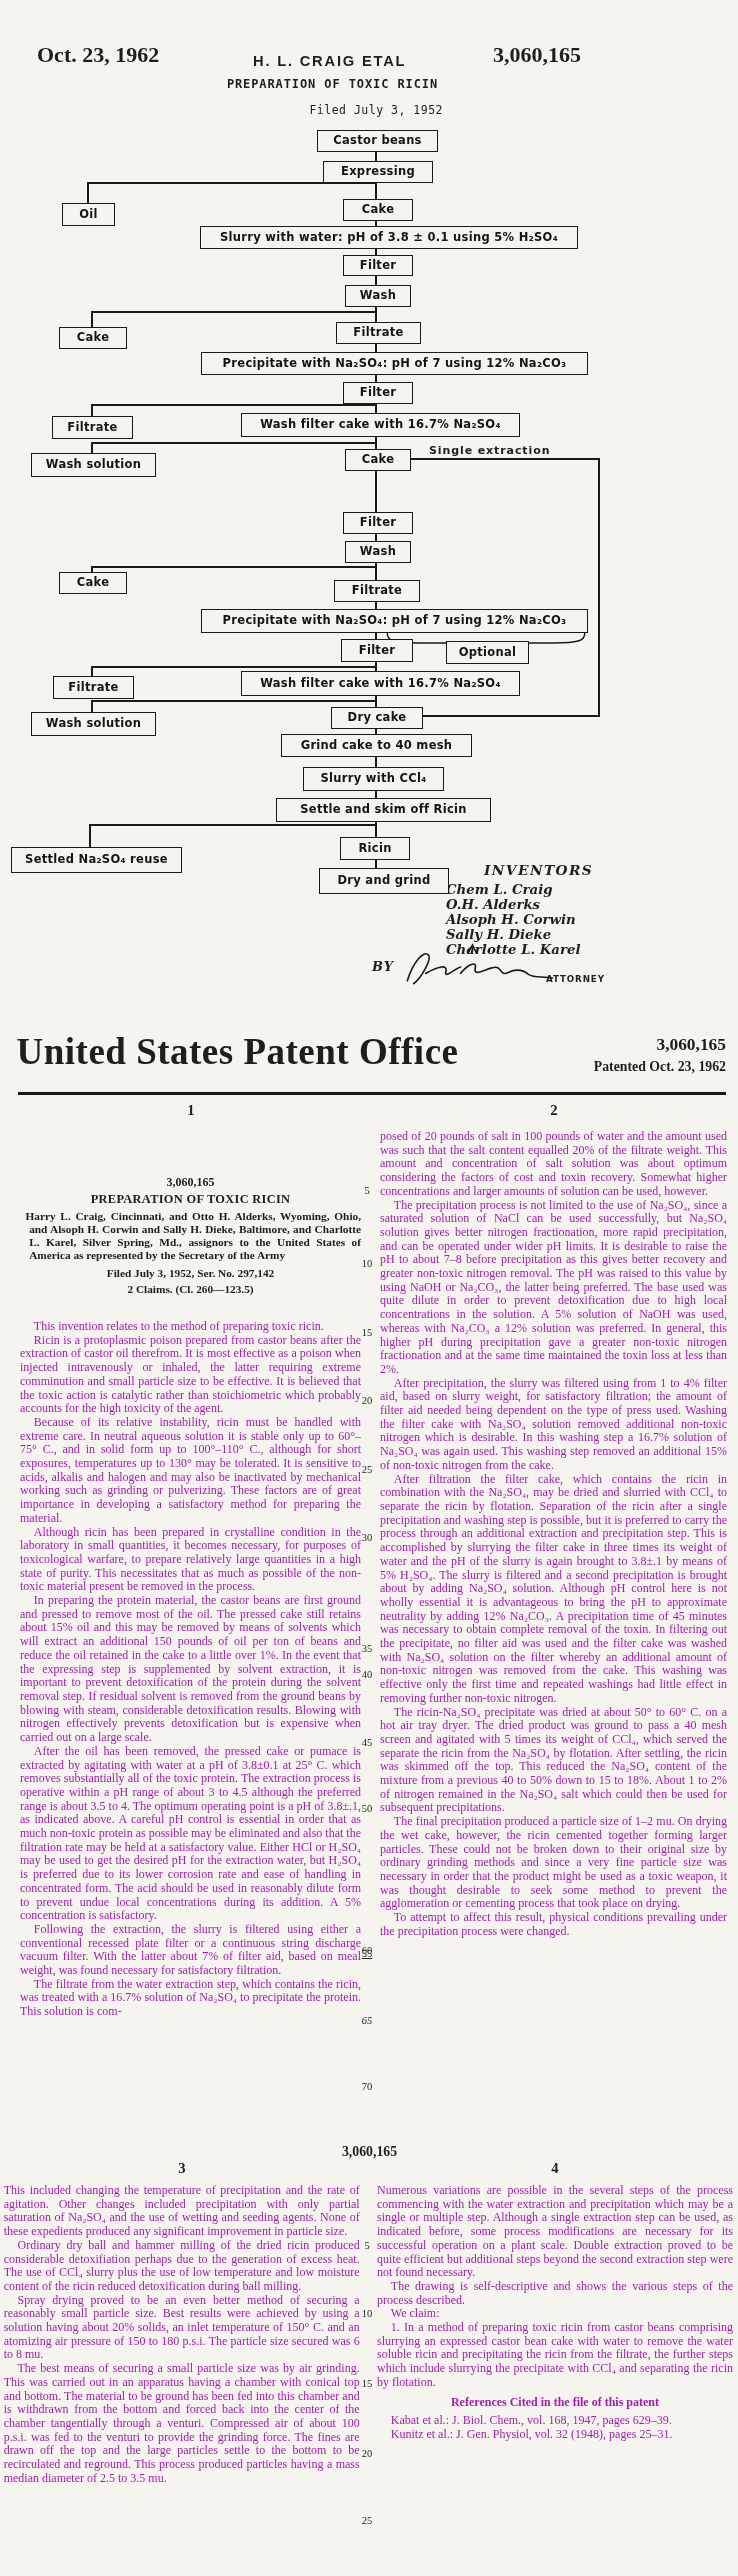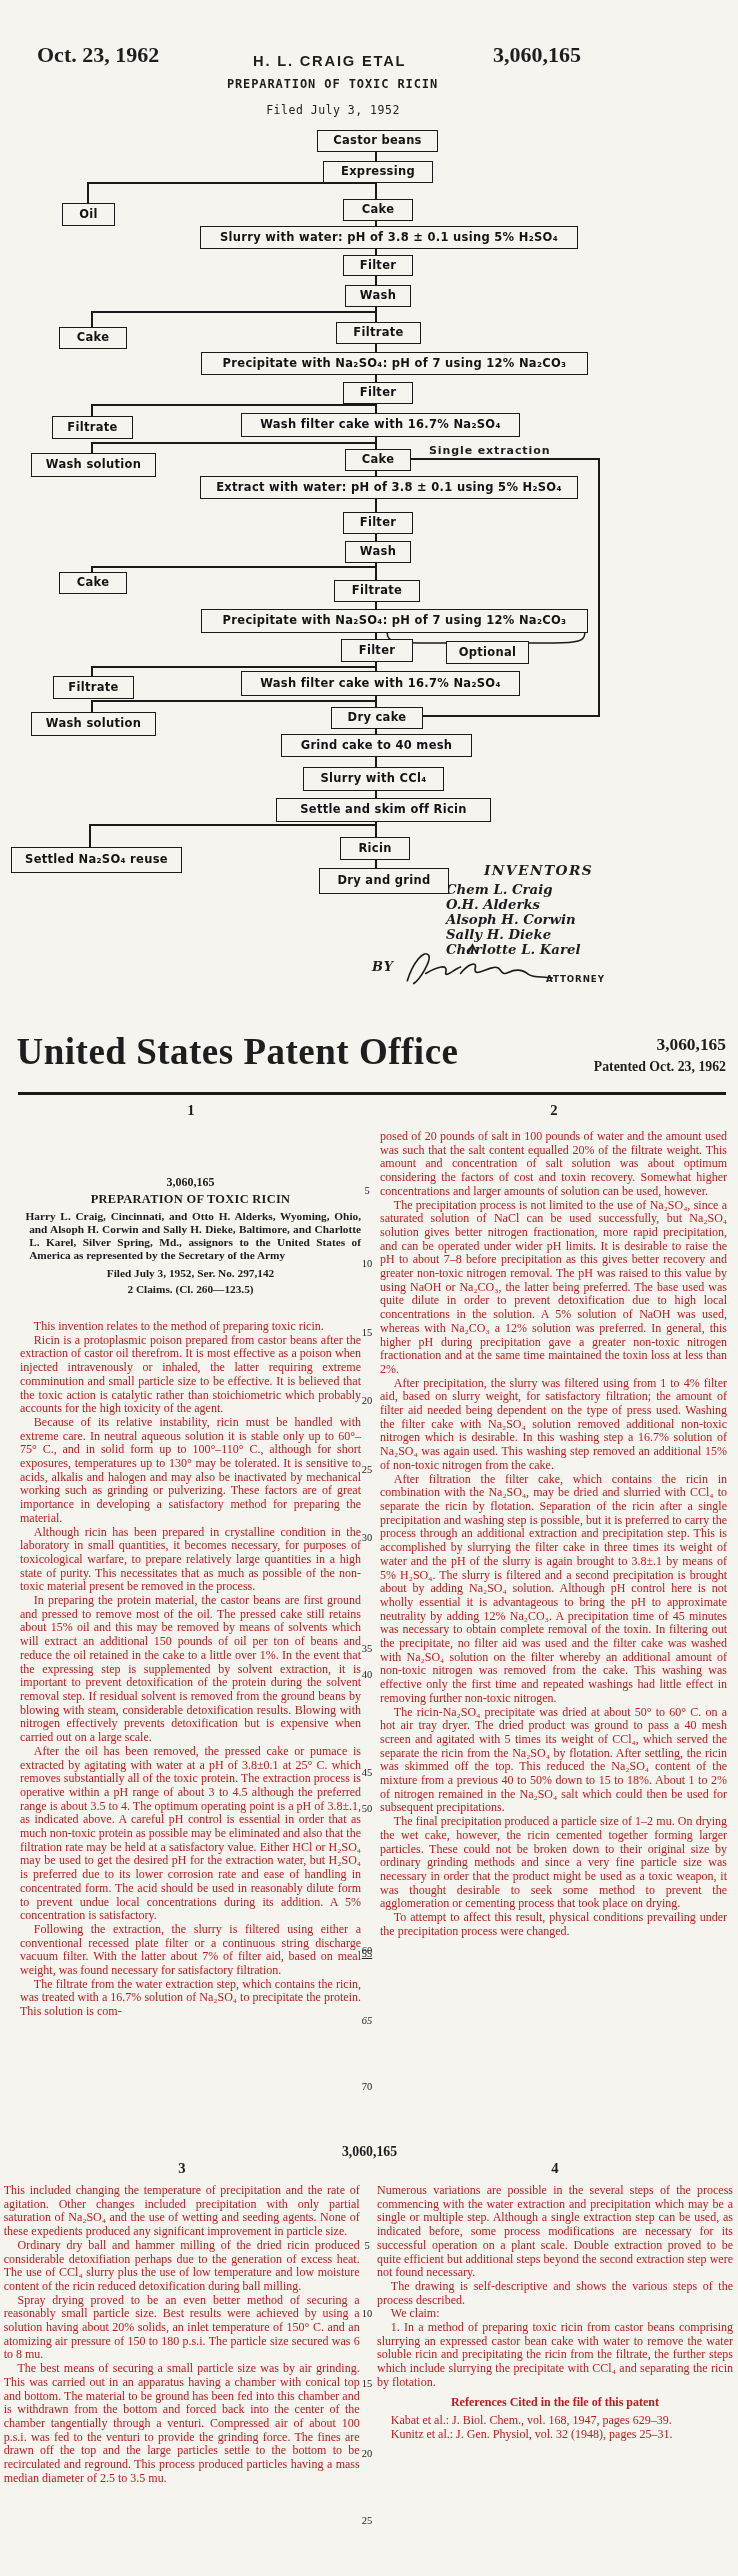--- a/index.html
+++ b/index.html
@@ -11,7 +11,7 @@
   .hdr-num{position:absolute;left:493px;top:42px;font:700 22px "Liberation Serif","DejaVu Serif",serif;}
   .hdr-title{position:absolute;left:186px;top:77px;width:293px;text-align:center;
              font:700 12px "DejaVu Sans Mono",monospace;letter-spacing:0.9px;}
-  .hdr-filed{position:absolute;left:223px;top:103px;width:220px;text-align:center;
+  .hdr-filed{position:absolute;left:223px;top:103px;width:220px;text-align:right;
              font:400 11.5px "DejaVu Sans Mono",monospace;letter-spacing:0.5px;}
   .fb{position:absolute;display:flex;align-items:center;justify-content:center;
       border:1.8px solid #1a1a1a;background:#f5f4ef;z-index:2;

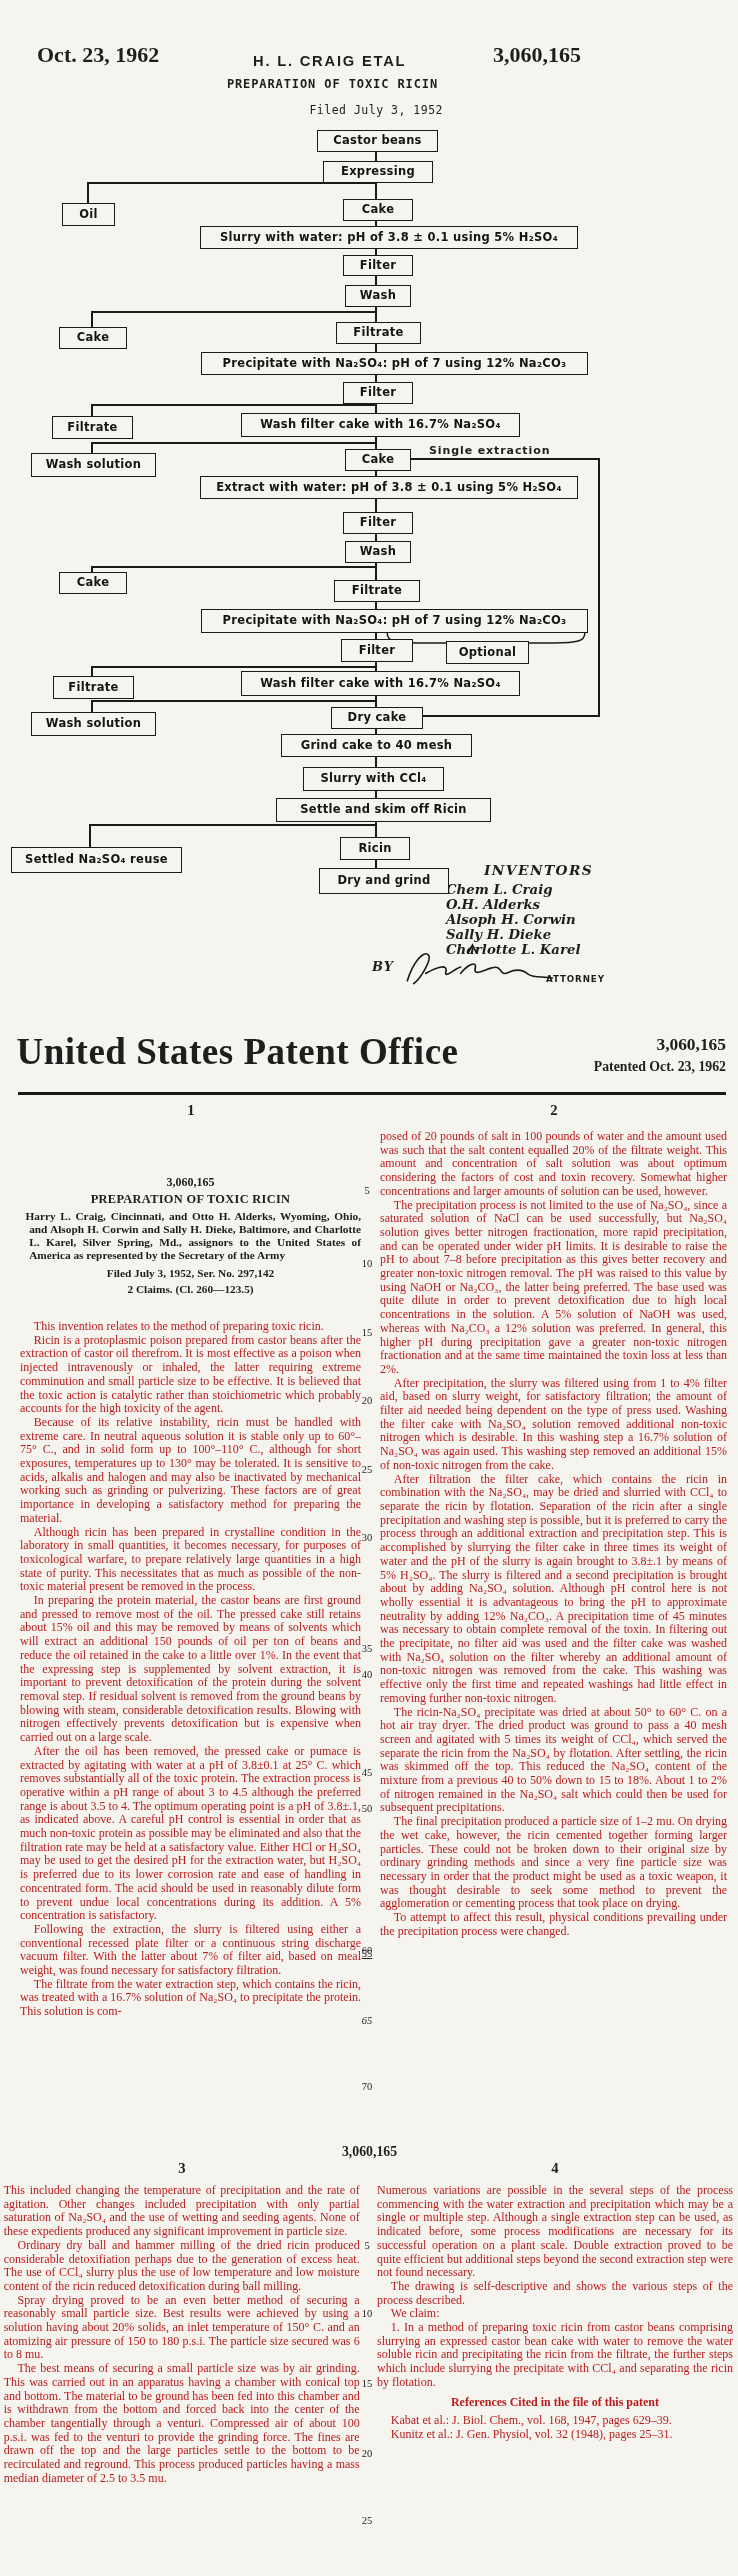--- a/index.html
+++ b/index.html
@@ -104,7 +104,6 @@
   <div class="fb" style="left:31px;top:453px;width:123px;height:22px;">Wash solution</div>
   <div class="fb" style="left:345px;top:449px;width:64px;height:20px;">Cake</div>
   <div class="se-label">Single extraction</div>
-  <div class="fb" style="left:200px;top:476px;width:376px;height:21px;">Extract with water: pH of 3.8 ± 0.1 using 5% H₂SO₄</div>
   <div class="fb" style="left:343px;top:512px;width:68px;height:20px;">Filter</div>
   <div class="fb" style="left:345px;top:541px;width:64px;height:20px;">Wash</div>
   <div class="fb" style="left:59px;top:572px;width:66px;height:20px;">Cake</div>

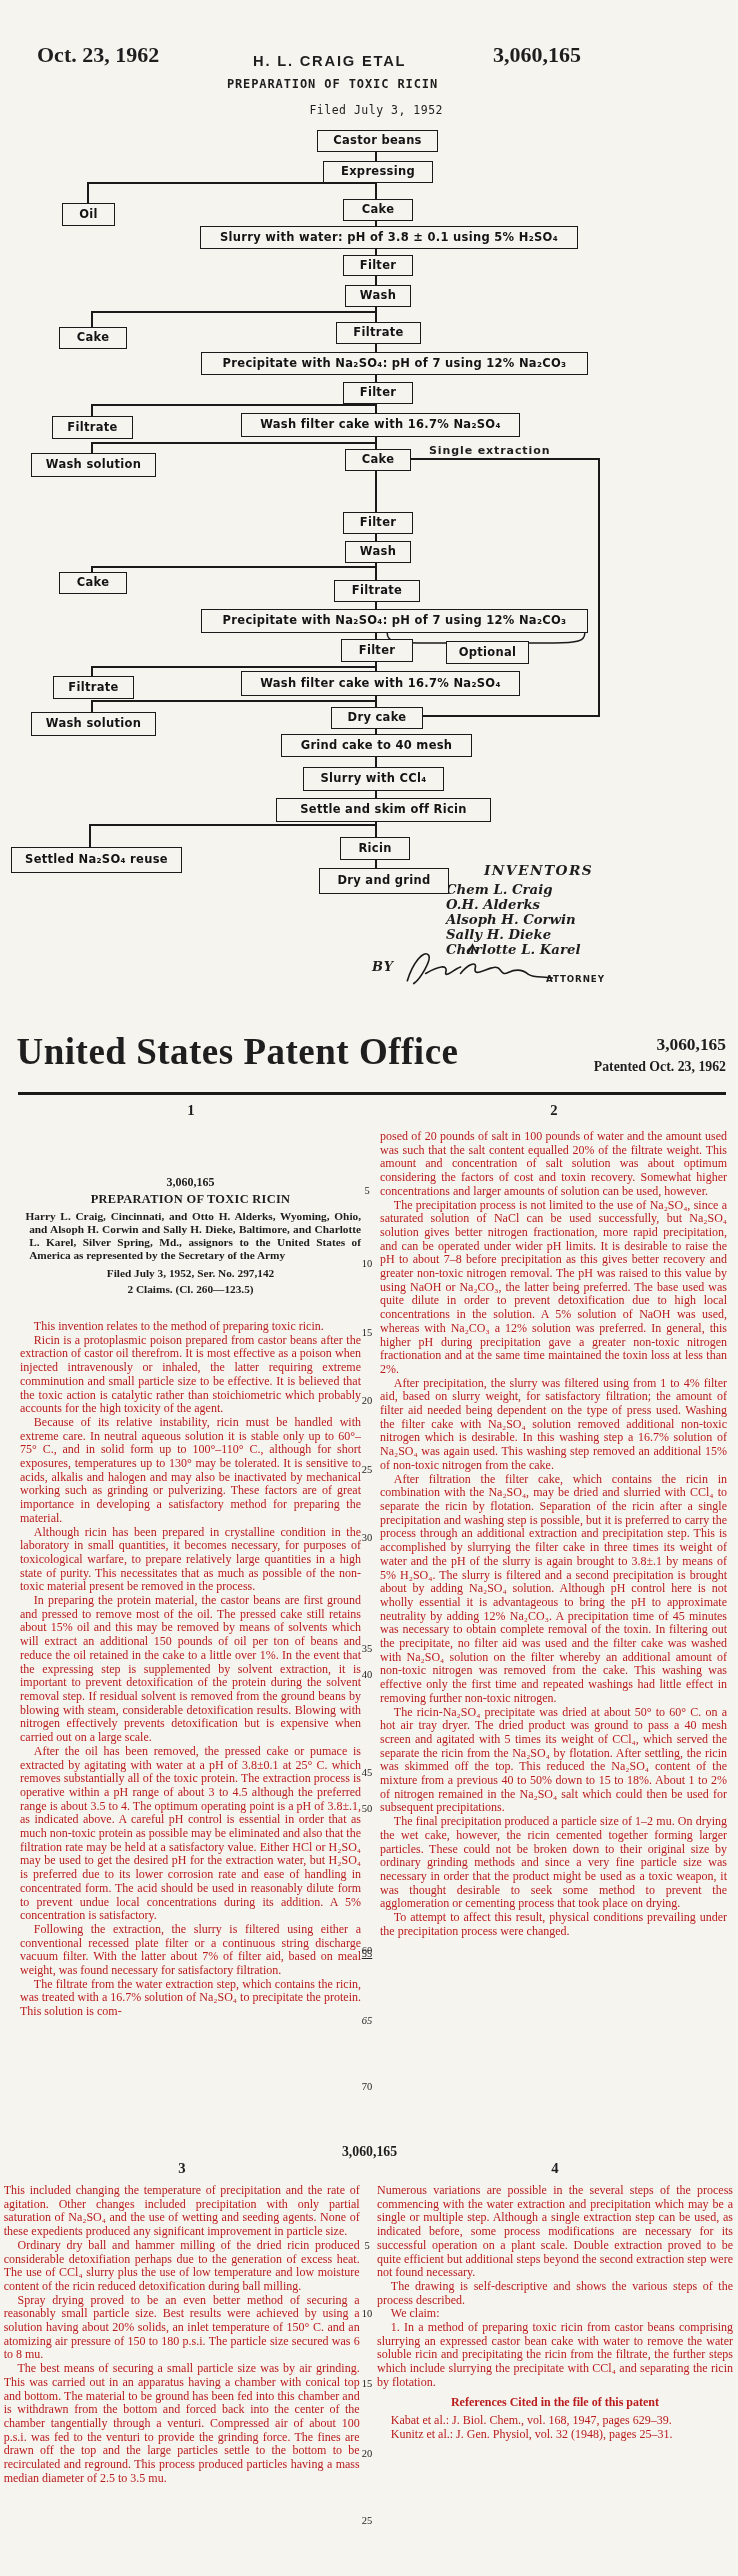--- a/index.html
+++ b/index.html
@@ -35,7 +35,7 @@
   .colnum{position:absolute;width:24px;text-align:center;font:700 14.7px "Liberation Serif","DejaVu Serif",serif;}
   
   .col{position:absolute;font:400 12px/13.7px "Liberation Serif","DejaVu Serif",serif;
-       color:#b91c1c;text-align:justify;overflow:hidden;}
+       color:#a21caf;text-align:justify;overflow:hidden;}
   .col p{margin:0;text-indent:13.8px;}
   .col p.ni{text-indent:0;}
   .headblock{position:absolute;left:20px;top:1176px;width:341px;

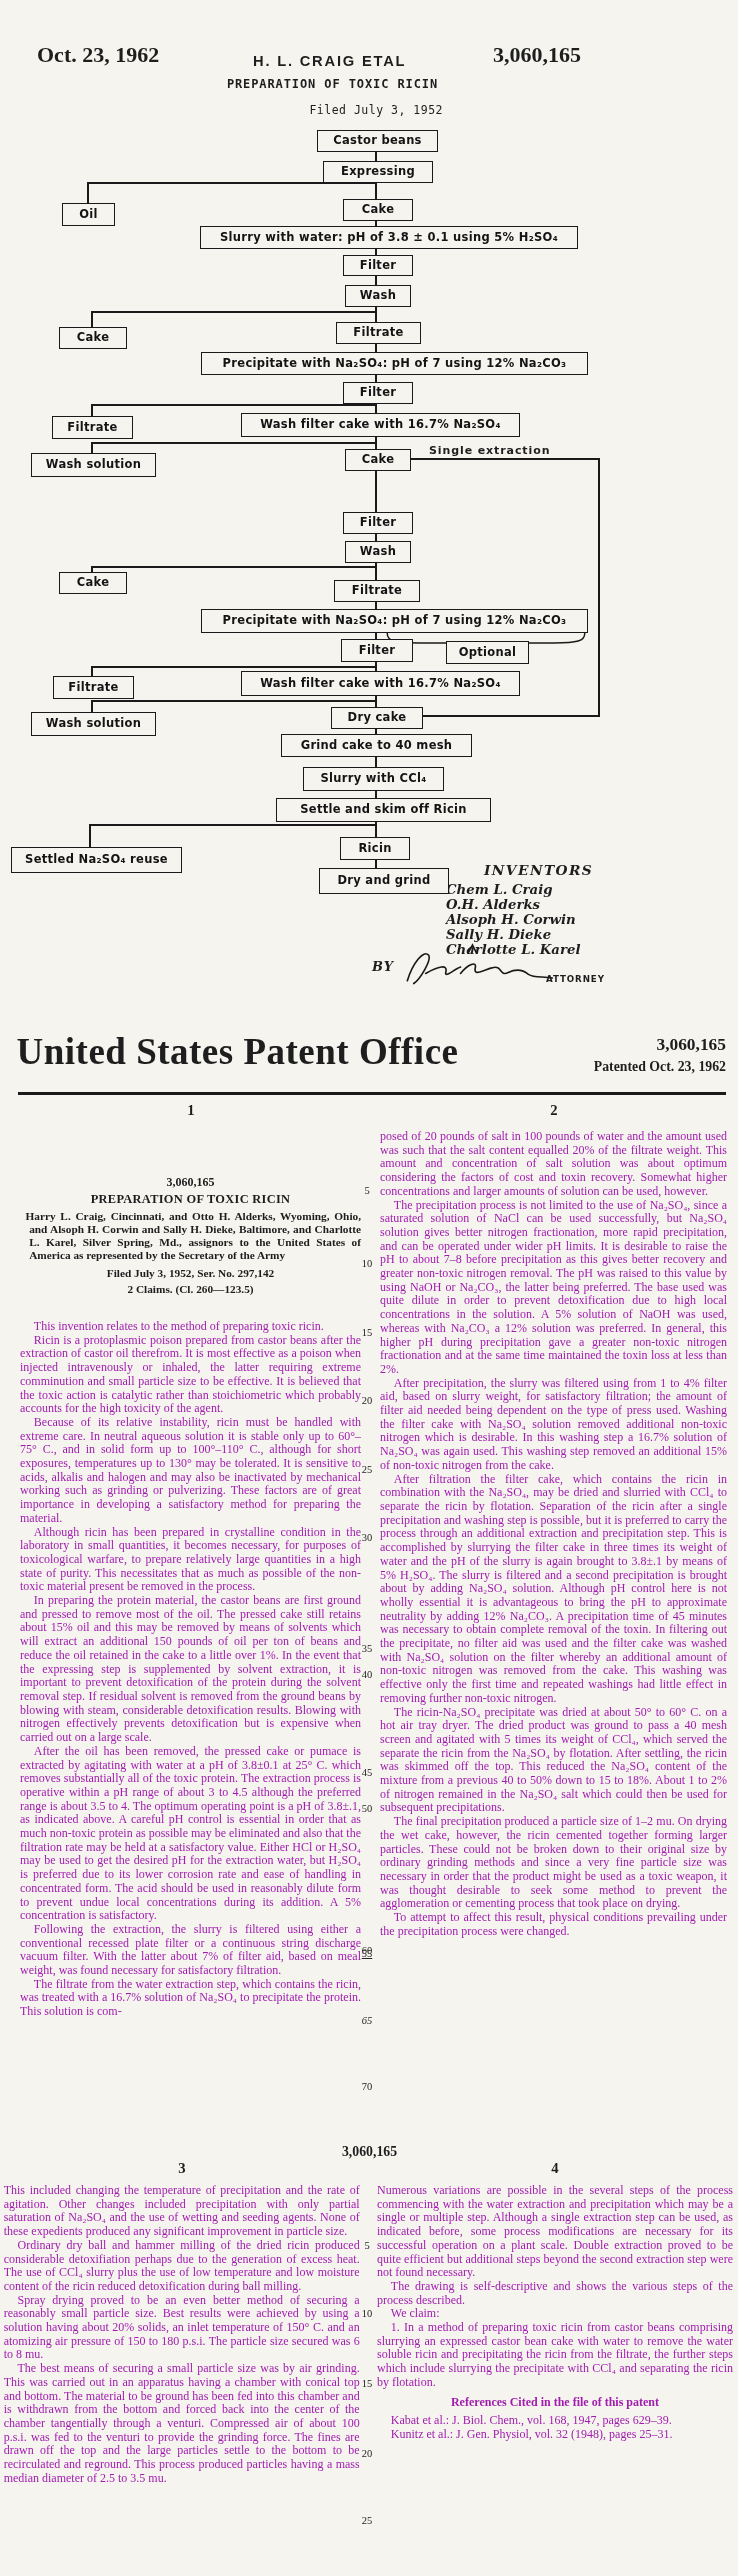--- a/index.html
+++ b/index.html
@@ -160,7 +160,7 @@
   <span class="gut" style="top:1532px;">30</span>
   <span class="gut" style="top:1643px;">35</span>
   <span class="gut" style="top:1669px;">40</span>
-  <span class="gut" style="top:1737px;margin-top:30px;">45</span>
+  <span class="gut" style="top:1737px;">45</span>
   <span class="gut" style="top:1803px;">50</span>
   <span class="gut" style="top:1948px;text-decoration:underline;">55</span>
   <span class="gut" style="top:1945px;">60</span>

